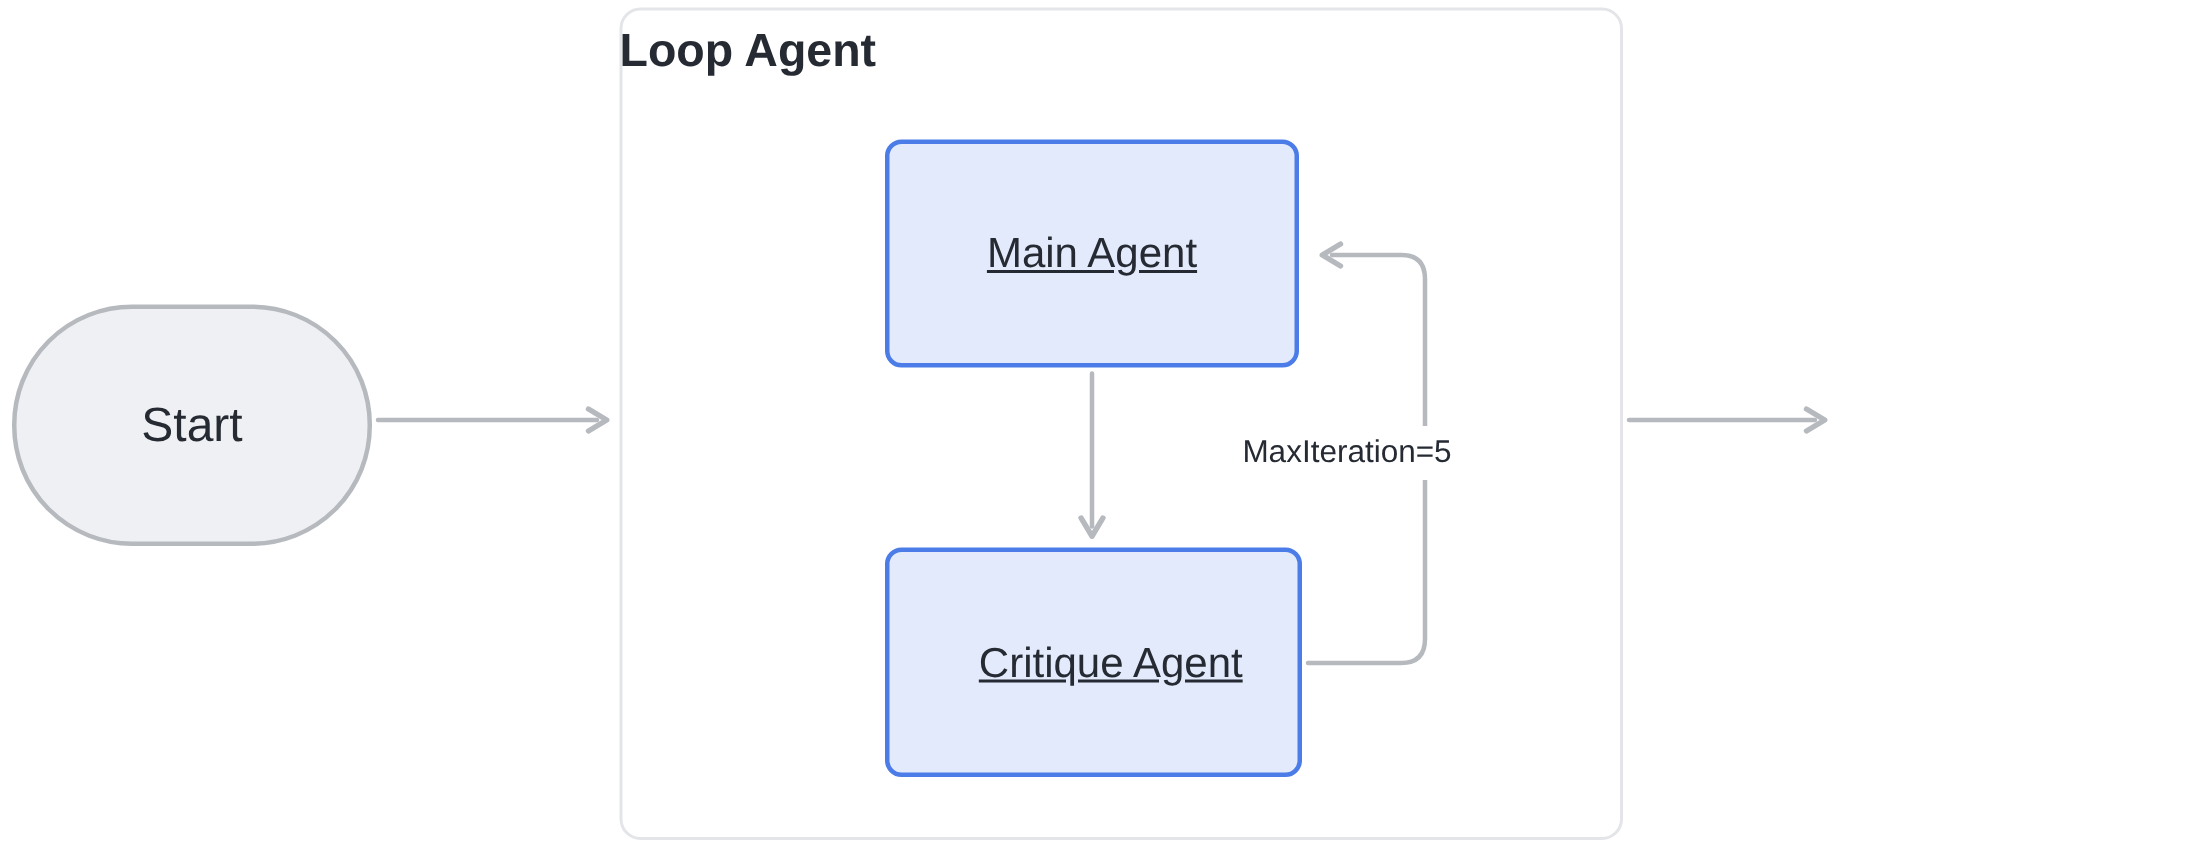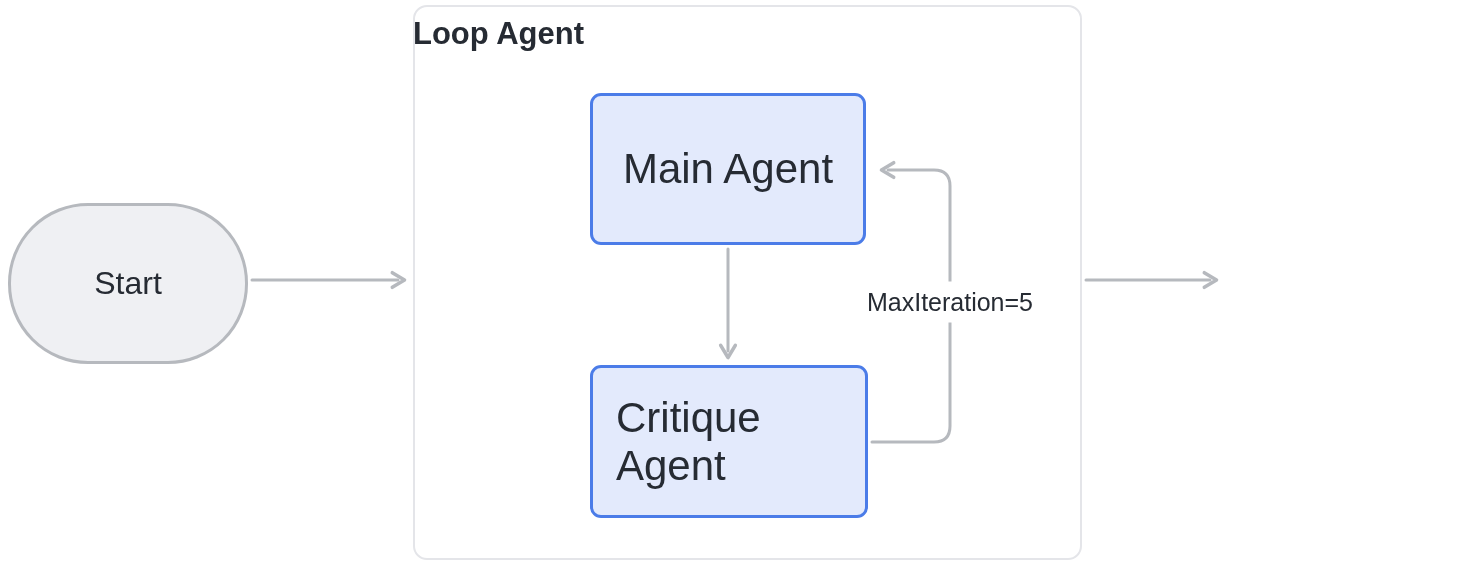--- a/index.html
+++ b/index.html
@@ -53,7 +53,8 @@
     border:3px solid var(--agent-border);
     border-radius:11px;
     box-sizing:border-box;
-    font-size:42px;
+    font-size:28px;
+    text-decoration:underline;
   }
   .node-main{left:590px;top:93px;width:276px;height:152px;}
   .node-critique{left:590px;top:365px;width:278px;height:153px;padding-left:23px;}

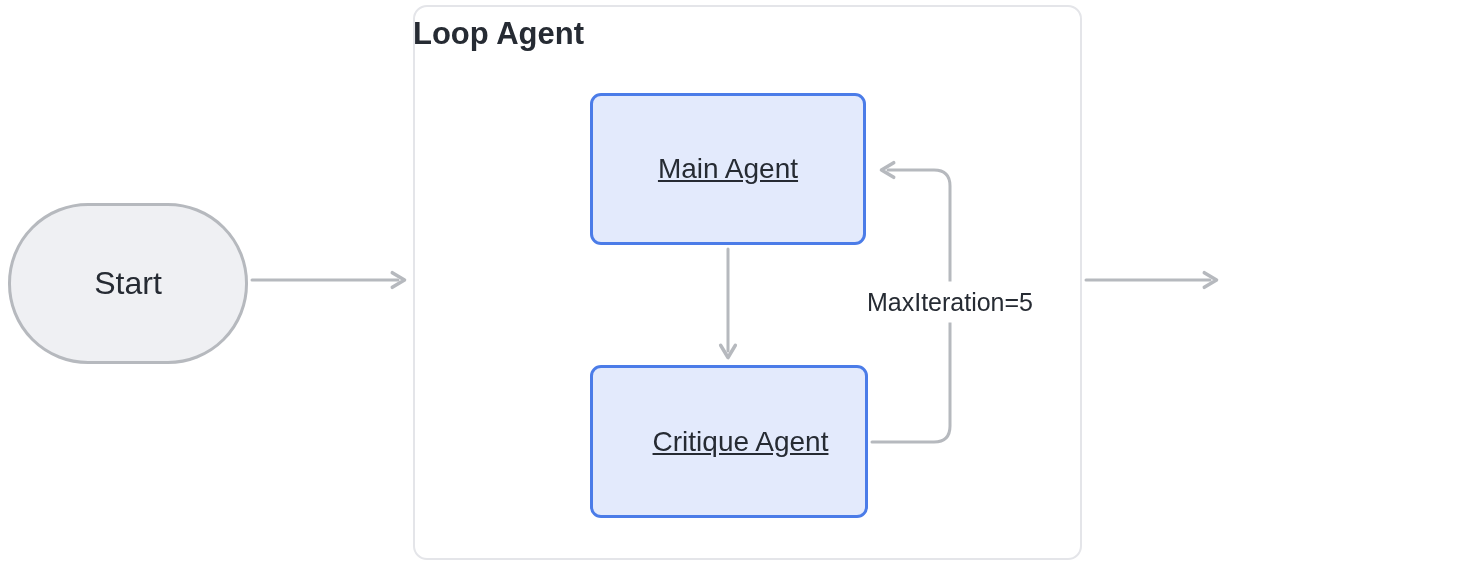--- a/index.html
+++ b/index.html
@@ -77,11 +77,11 @@
   }
   .loop-iteration-label{
     position:absolute;
-    left:950px;top:302px;
+    left:898px;top:302px;
     transform:translate(-50%,-50%);
     background:var(--bg);
     padding:6px 10px;
-    font-size:25px;
+    font-size:21px;
     white-space:nowrap;
     color:var(--text);
   }

